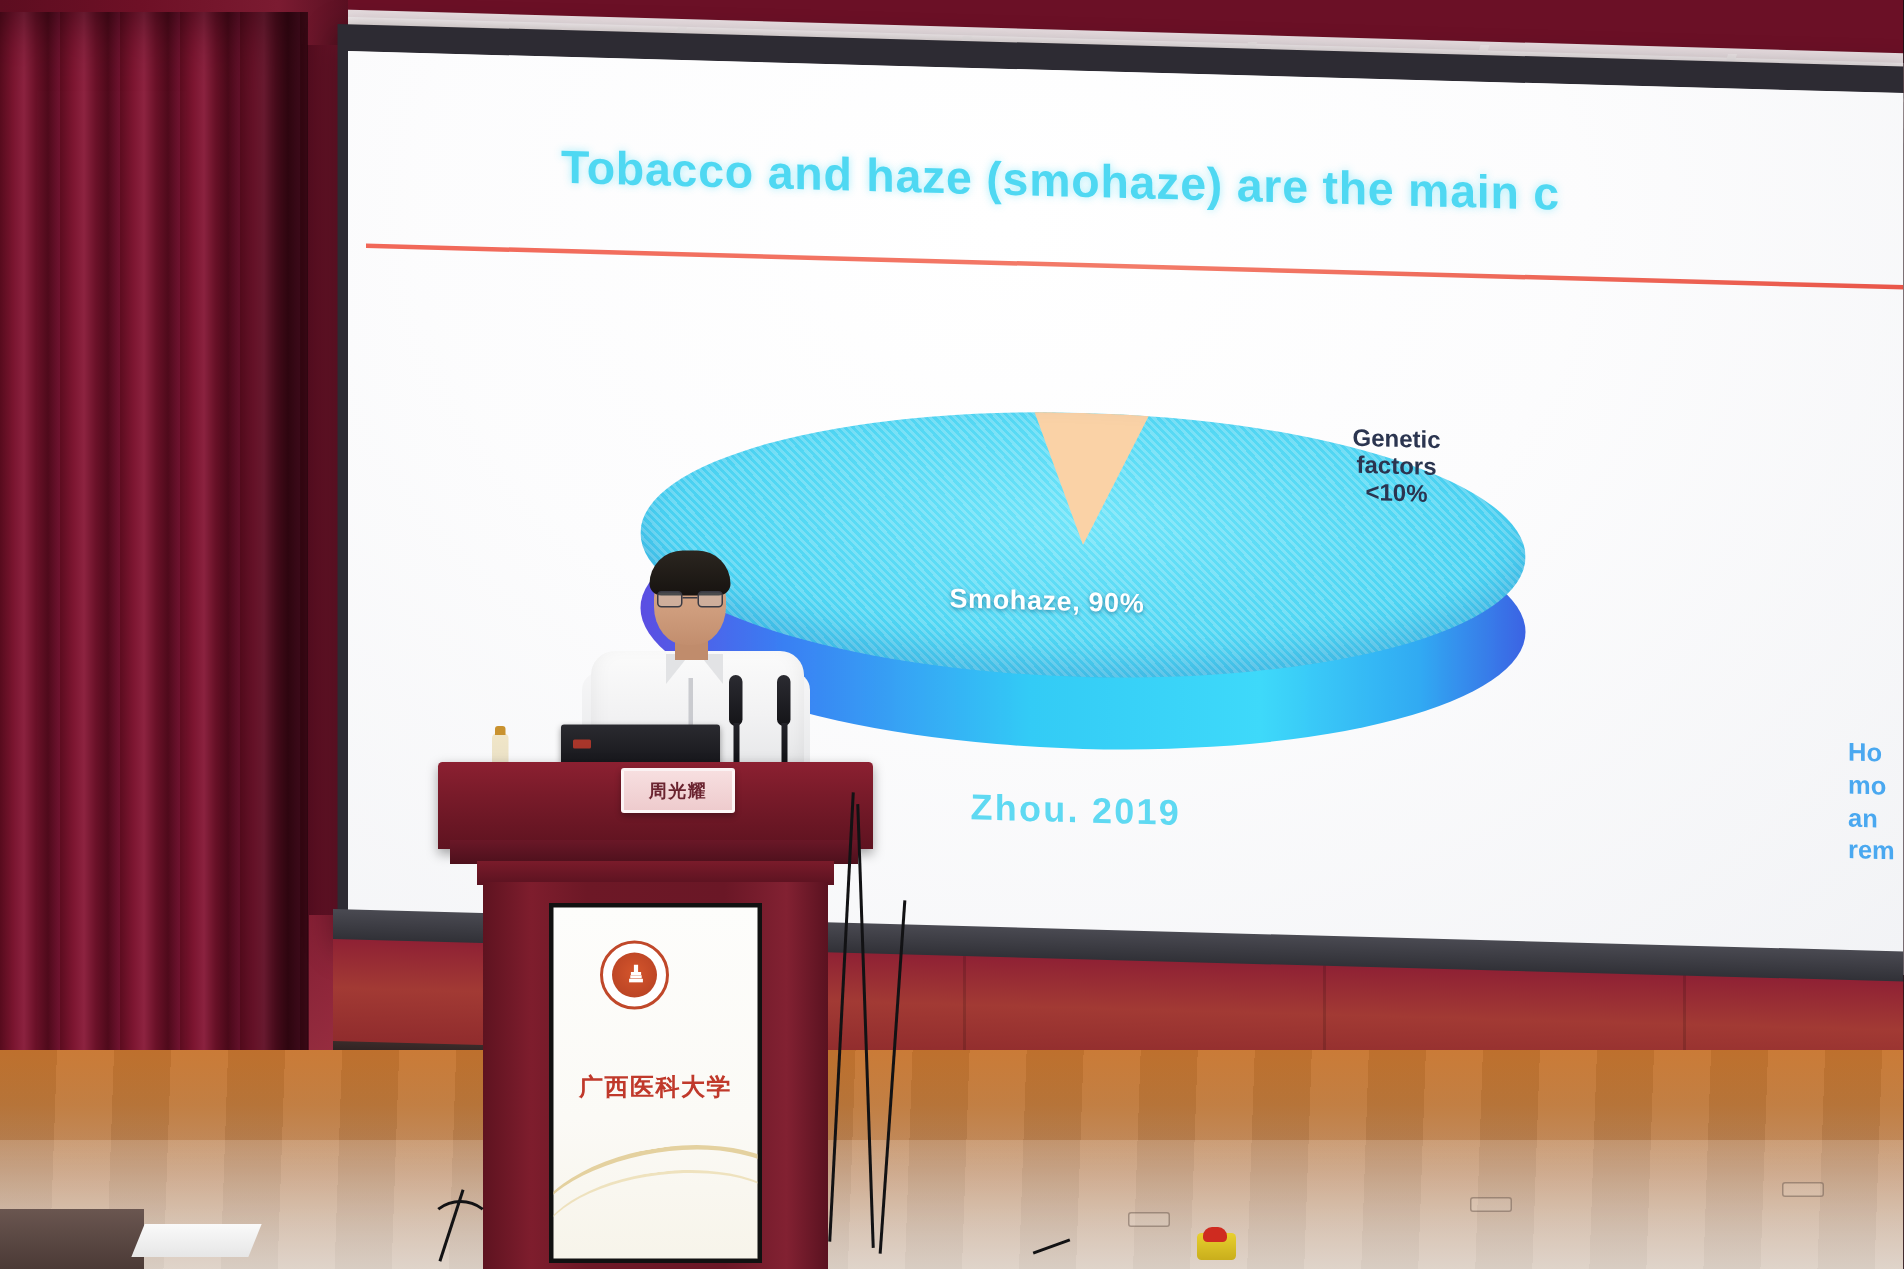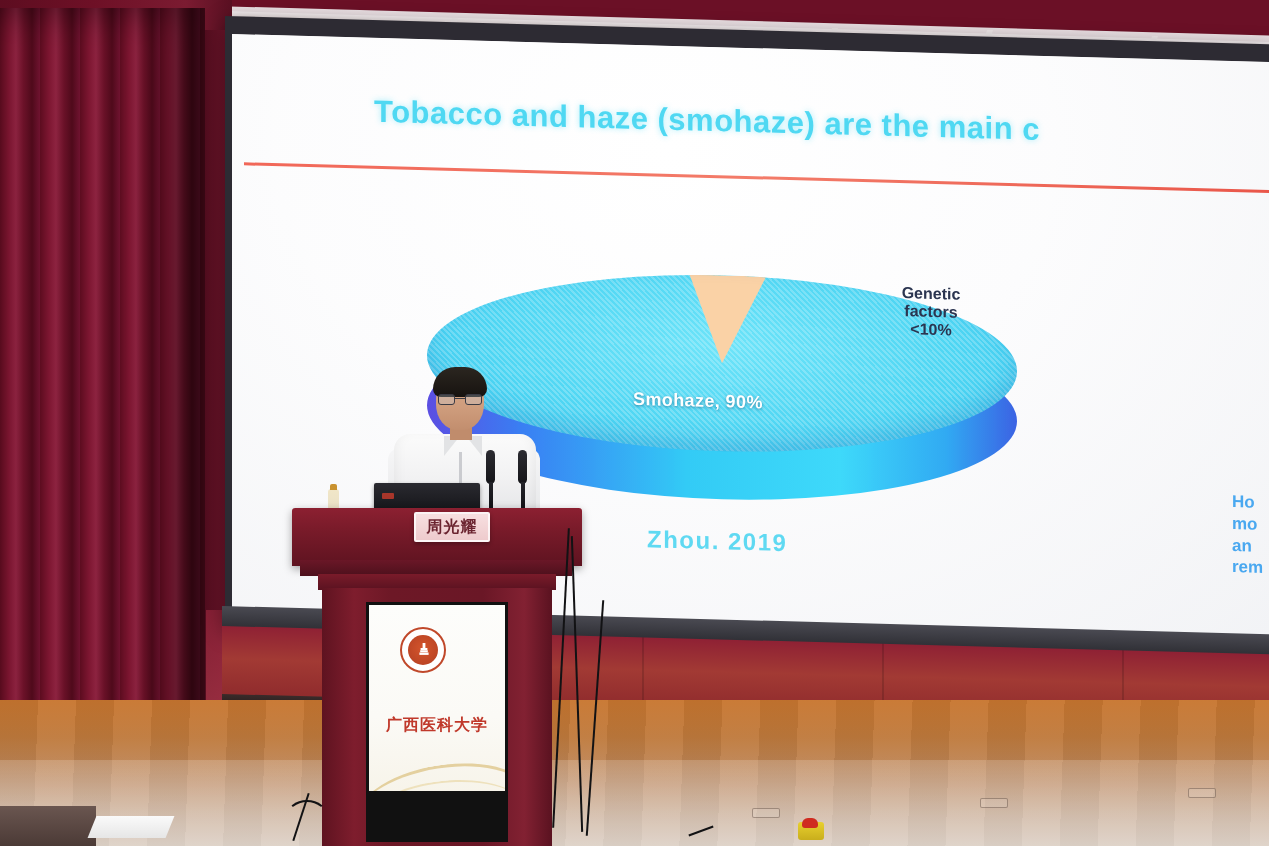--- a/index.html
+++ b/index.html
@@ -251,7 +251,7 @@
     box-shadow:0 2px 4px rgba(0,0,0,.3);
   }
   .nameplate span{
-    color:#6b2430;font-size:16px;font-weight:700;letter-spacing:1px;
+    color:#6b2430;font-size:12px;font-weight:700;letter-spacing:1px;
     font-family:Liberation Serif, serif;
   }
 

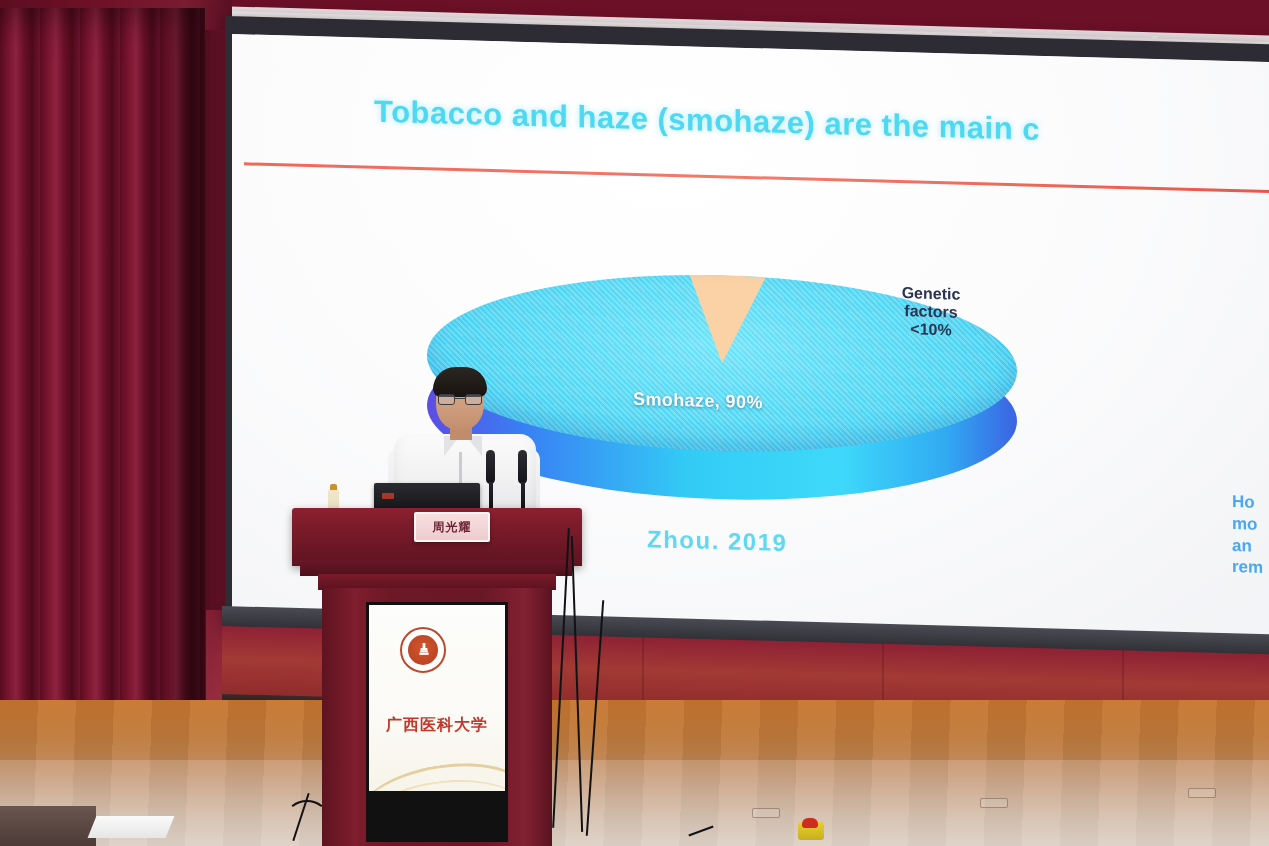--- a/index.html
+++ b/index.html
@@ -206,7 +206,7 @@
     padding:3px;box-sizing:border-box;
   }
   .podium-screen-inner{
-    position:absolute;left:369px;top:605px;width:136px;height:186px;
+    position:absolute;left:369px;top:605px;width:136px;height:234px;
     background:linear-gradient(180deg,#fdfdfb 0%,#fbfaf6 60%,#f7f4ea 100%);
     overflow:hidden;
   }

